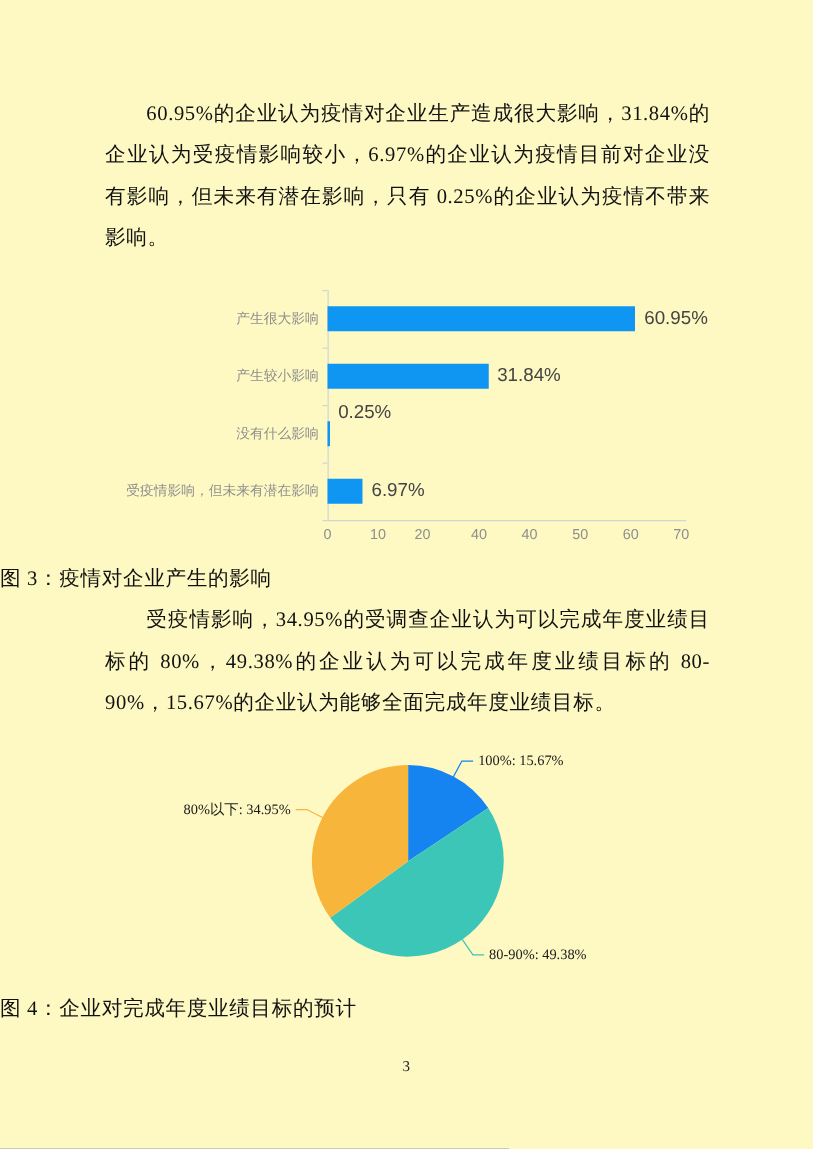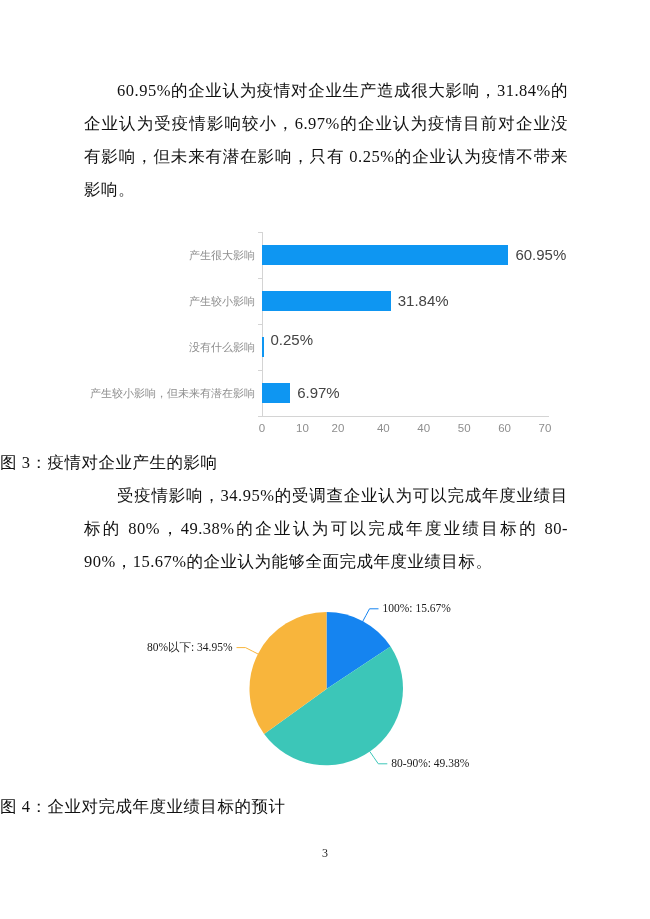--- a/index.html
+++ b/index.html
@@ -6,7 +6,7 @@
   .page{
     position:relative;
     width:650px;height:919px;
-    background:#ffffff;
+    background:#fef9c3;
     margin:0 auto;
     overflow:hidden;
     font-family:"Liberation Serif","DejaVu Serif",serif;

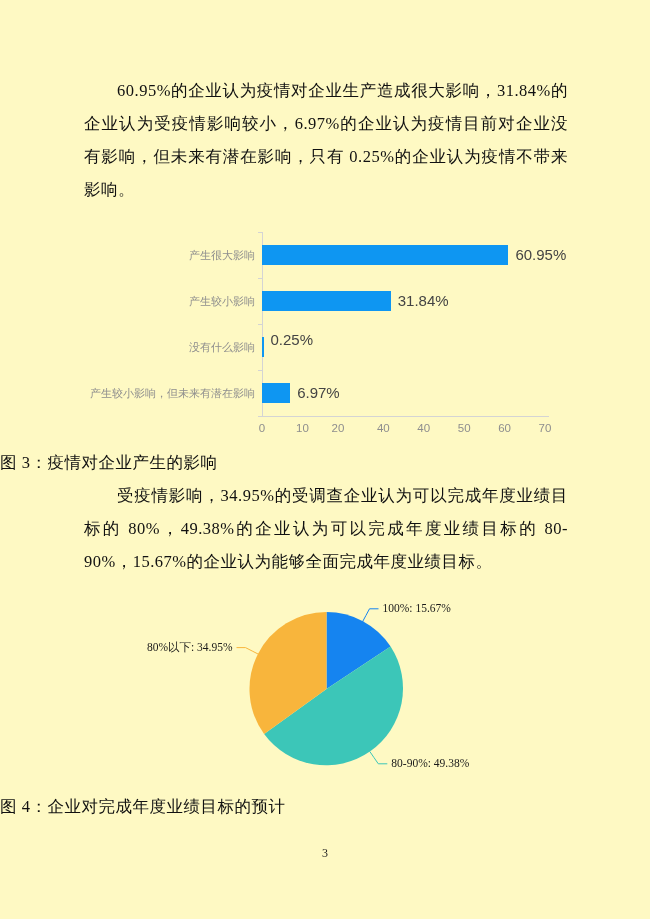--- a/index.html
+++ b/index.html
@@ -90,7 +90,7 @@
       <div class="bc-val" style="left: 397.725px; top: 61px;">31.84%</div>
       <div class="bc-cat" style="top: 110px;">没有什么影响</div>
       <div class="bc-bar" style="left: 262px; top: 107px; width: 1.5px; background: rgb(14, 150, 242);"></div>
-      <div class="bc-val" style="left: 270.5px; top: 100px;">0.25%</div>
+      <div class="bc-val" style="left: 270.5px; top: 90px;">0.25%</div>
       <div class="bc-cat" style="top: 156px;">产生较小影响，但未来有潜在影响</div>
       <div class="bc-bar" style="left: 262px; top: 153px; width: 28.1787px; background: rgb(14, 150, 242);"></div>
       <div class="bc-val" style="left: 297.179px; top: 153px;">6.97%</div>

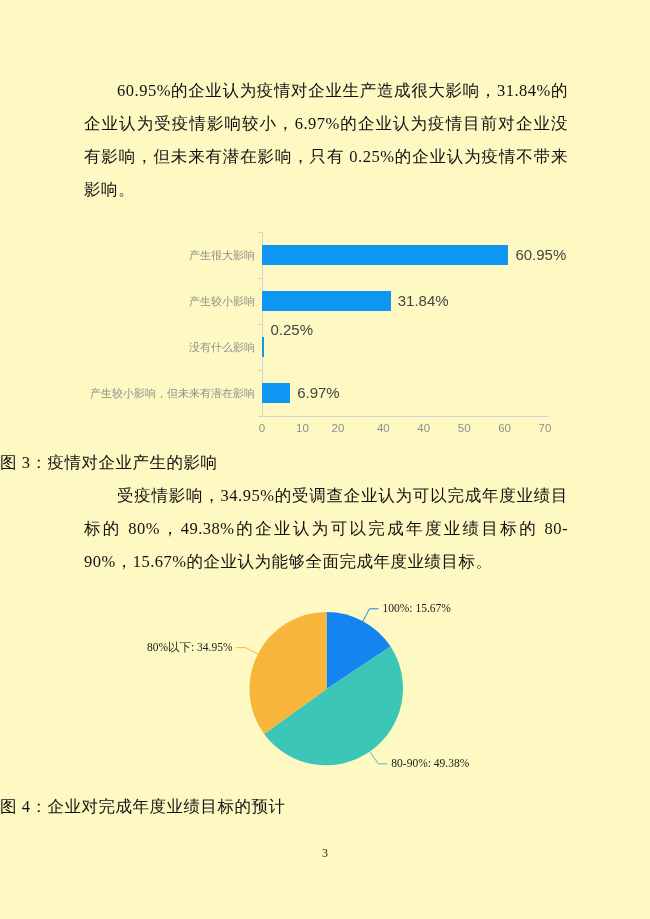--- a/index.html
+++ b/index.html
@@ -91,7 +91,7 @@
       <div class="bc-cat" style="top: 110px;">没有什么影响</div>
       <div class="bc-bar" style="left: 262px; top: 107px; width: 1.5px; background: rgb(14, 150, 242);"></div>
       <div class="bc-val" style="left: 270.5px; top: 90px;">0.25%</div>
-      <div class="bc-cat" style="top: 156px;">产生较小影响，但未来有潜在影响</div>
+      <div class="bc-cat" style="top: 156px;">受疫情影响，但未来有潜在影响</div>
       <div class="bc-bar" style="left: 262px; top: 153px; width: 28.1787px; background: rgb(14, 150, 242);"></div>
       <div class="bc-val" style="left: 297.179px; top: 153px;">6.97%</div>
       <div class="bc-xlab" style="left: 242px; top: 192px;">0</div>

